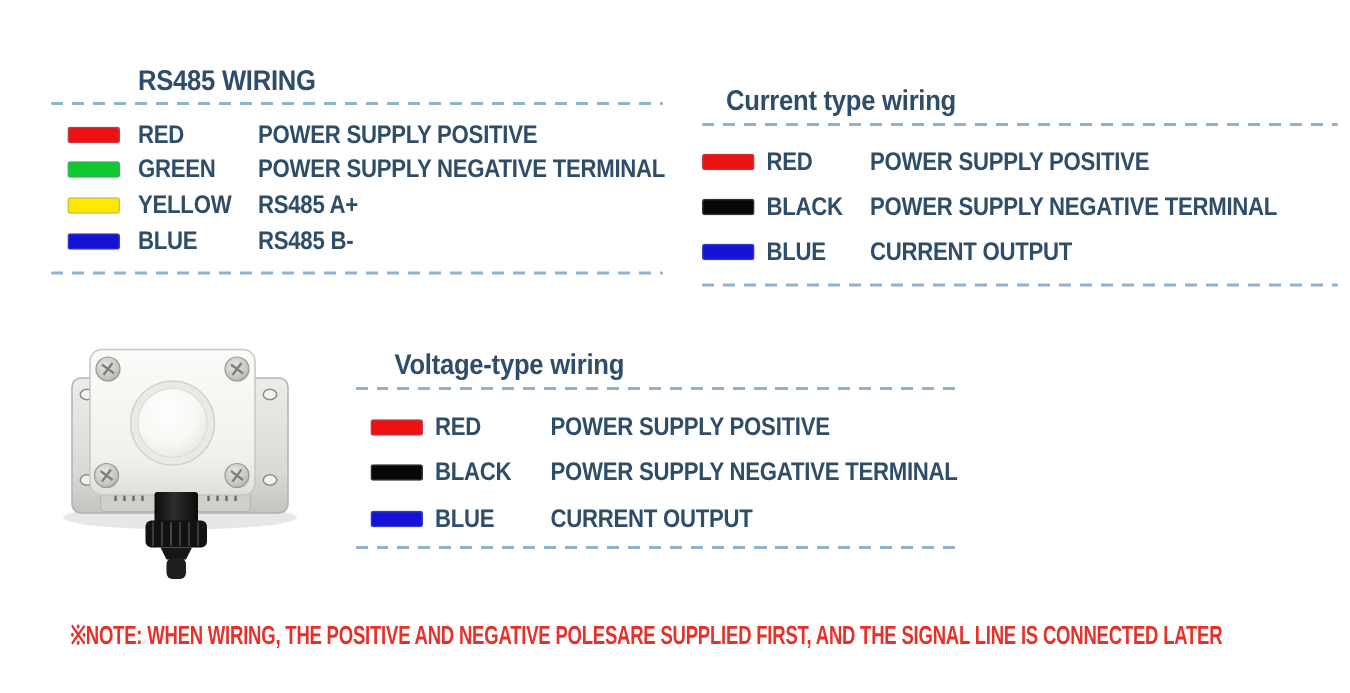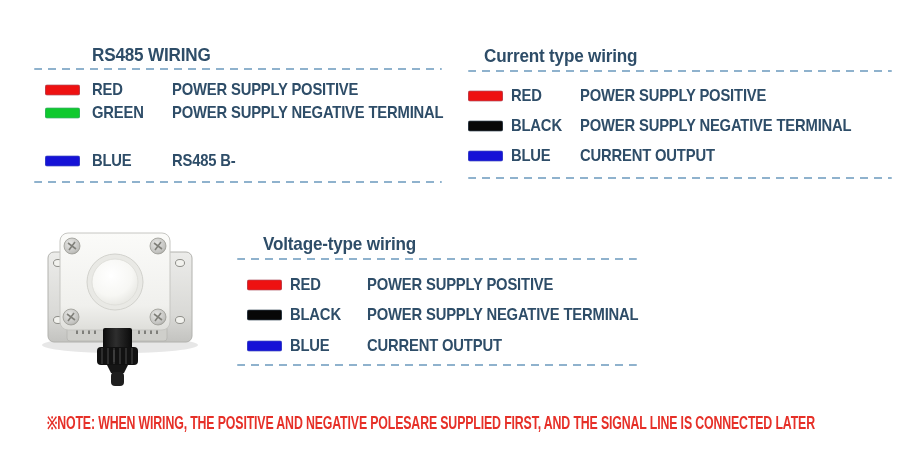--- a/index.html
+++ b/index.html
@@ -36,7 +36,7 @@
   #s0 .wname{left:58px;}
   #s0 .wdesc{left:138px;}
   
-  #s1{left:468px;top:40px;width:427px;height:150px;}
+  #s1{left:468px;top:52px;width:427px;height:150px;}
   #s1 .panel-title{left:16px;top:5px;}
   #s1 .dash.top{left:0;top:30px;width:424px;}
   #s1 .dash.bot{left:0;top:137px;width:424px;}

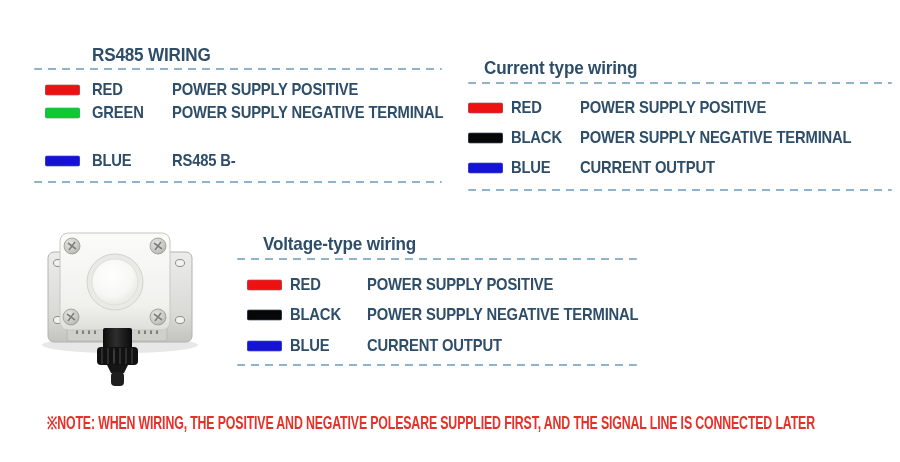--- a/index.html
+++ b/index.html
@@ -77,6 +77,11 @@
       <span class="swatch" style="background-color: rgb(15, 201, 46);"></span>
       <span class="wname">GREEN</span>
       <span class="wdesc">POWER SUPPLY NEGATIVE TERMINAL</span>
+    </div>
+    <div class="wire-row" style="top:88px">
+      <span class="swatch" style="background-color: rgb(255, 232, 0);"></span>
+      <span class="wname">YELLOW</span>
+      <span class="wdesc">RS485 A+</span>
     </div>
     <div class="wire-row" style="top:112px">
       <span class="swatch" style="background-color: rgb(21, 18, 214);"></span>

